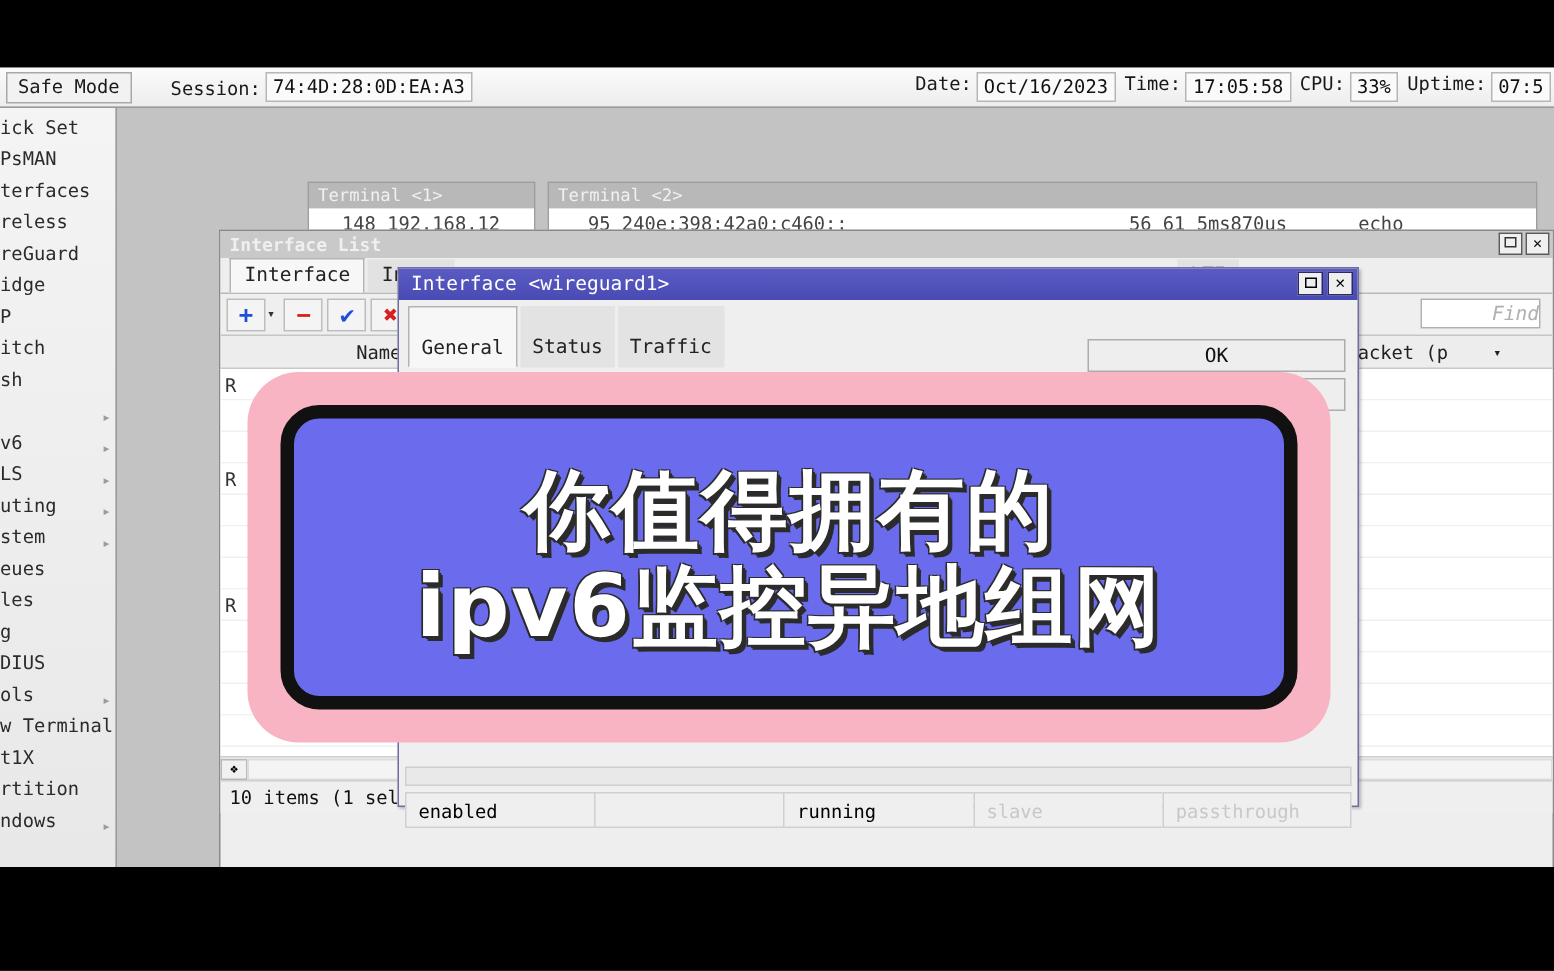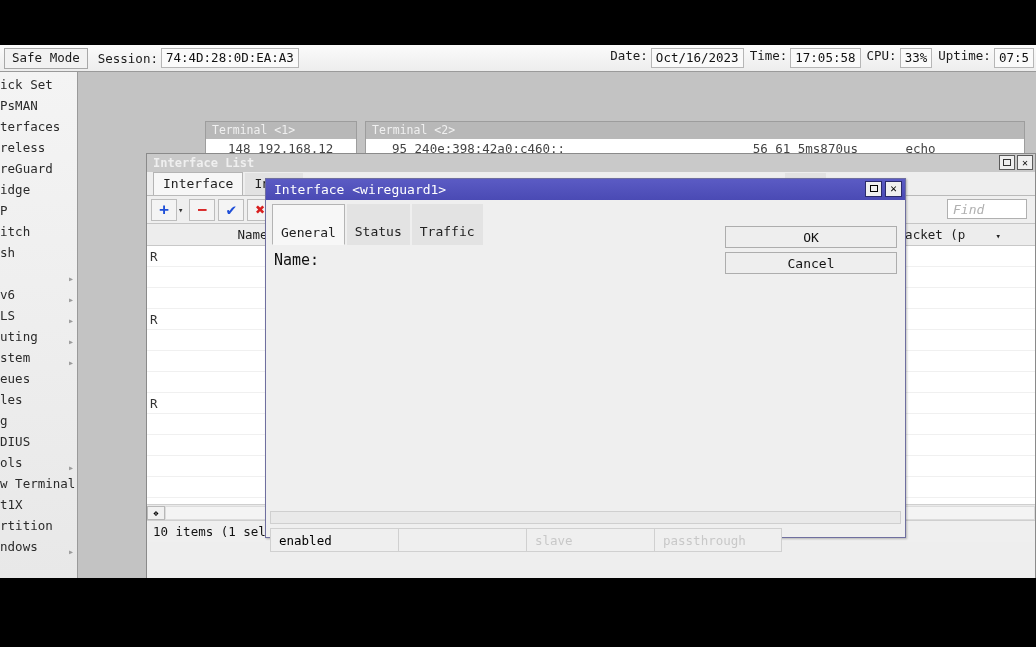--- a/index.html
+++ b/index.html
@@ -37,7 +37,7 @@
   }
   .sb-btn {
     border:1px solid #a8a8a8; background:#f2f2f2;
-    padding: 2px 7px 3px; margin-right: 10px;
+    padding: 2px 7px 3px; margin-right: 26px;
     font-size:12.5px; line-height:14px;
   }
   .sb-label { margin-right:3px; }

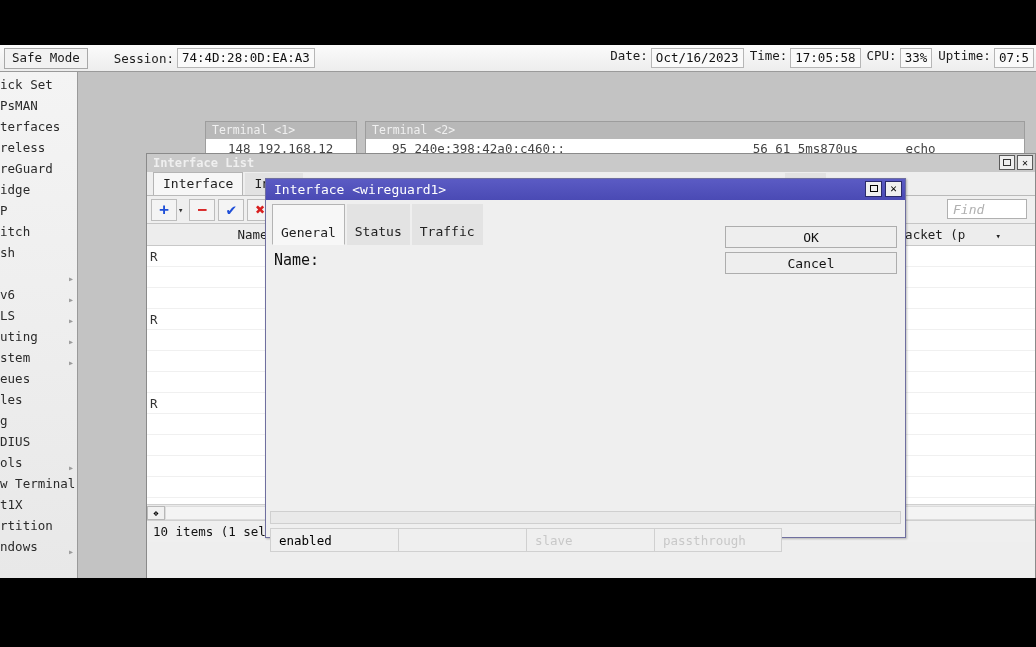--- a/index.html
+++ b/index.html
@@ -162,6 +162,7 @@
     color:#b0b0b0; font-size:13px; font-style:italic;
     padding-left:5px; line-height:19px;
     overflow:hidden;
+    text-align:right;
   }
 
   

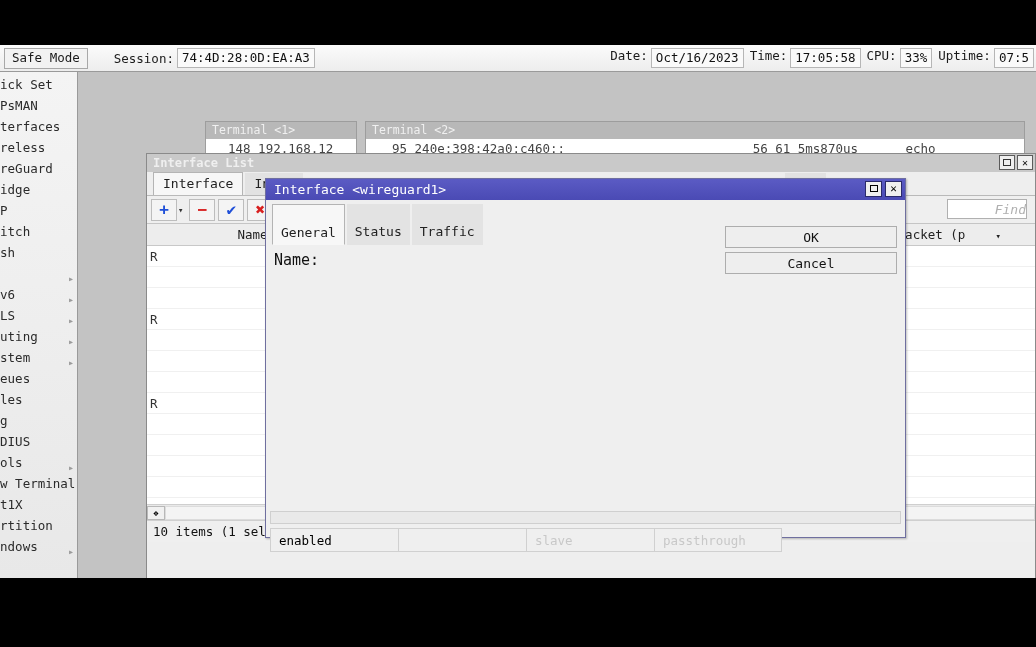--- a/index.html
+++ b/index.html
@@ -557,6 +557,12 @@
       </div>
     </div>
 
+    <div class="promo">
+      <div class="promo-inner">
+        <div class="promo-line l1">你值得拥有的</div>
+        <div class="promo-line l2">ipv6监控异地组网</div>
+      </div>
+    </div>
 
   </div>
 </div>

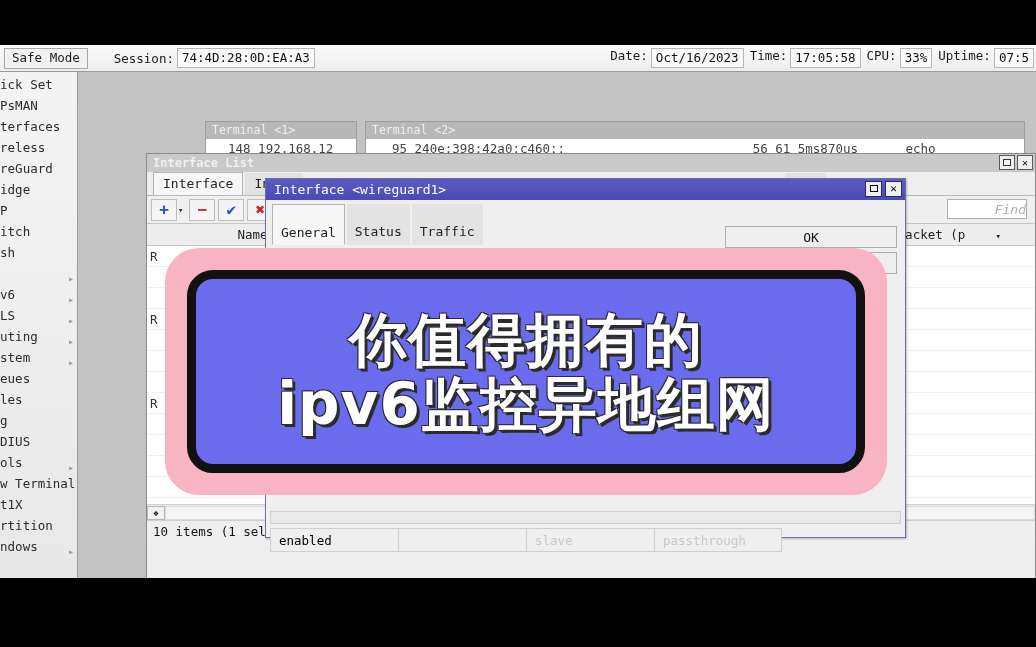--- a/index.html
+++ b/index.html
@@ -551,6 +551,7 @@
         <div class="dlg-statusrow">
           <div class="dsf">enabled</div>
           <div class="dsf"></div>
+          <div class="dsf">running</div>
           <div class="dsf faint">slave</div>
           <div class="dsf faint">passthrough</div>
         </div>

